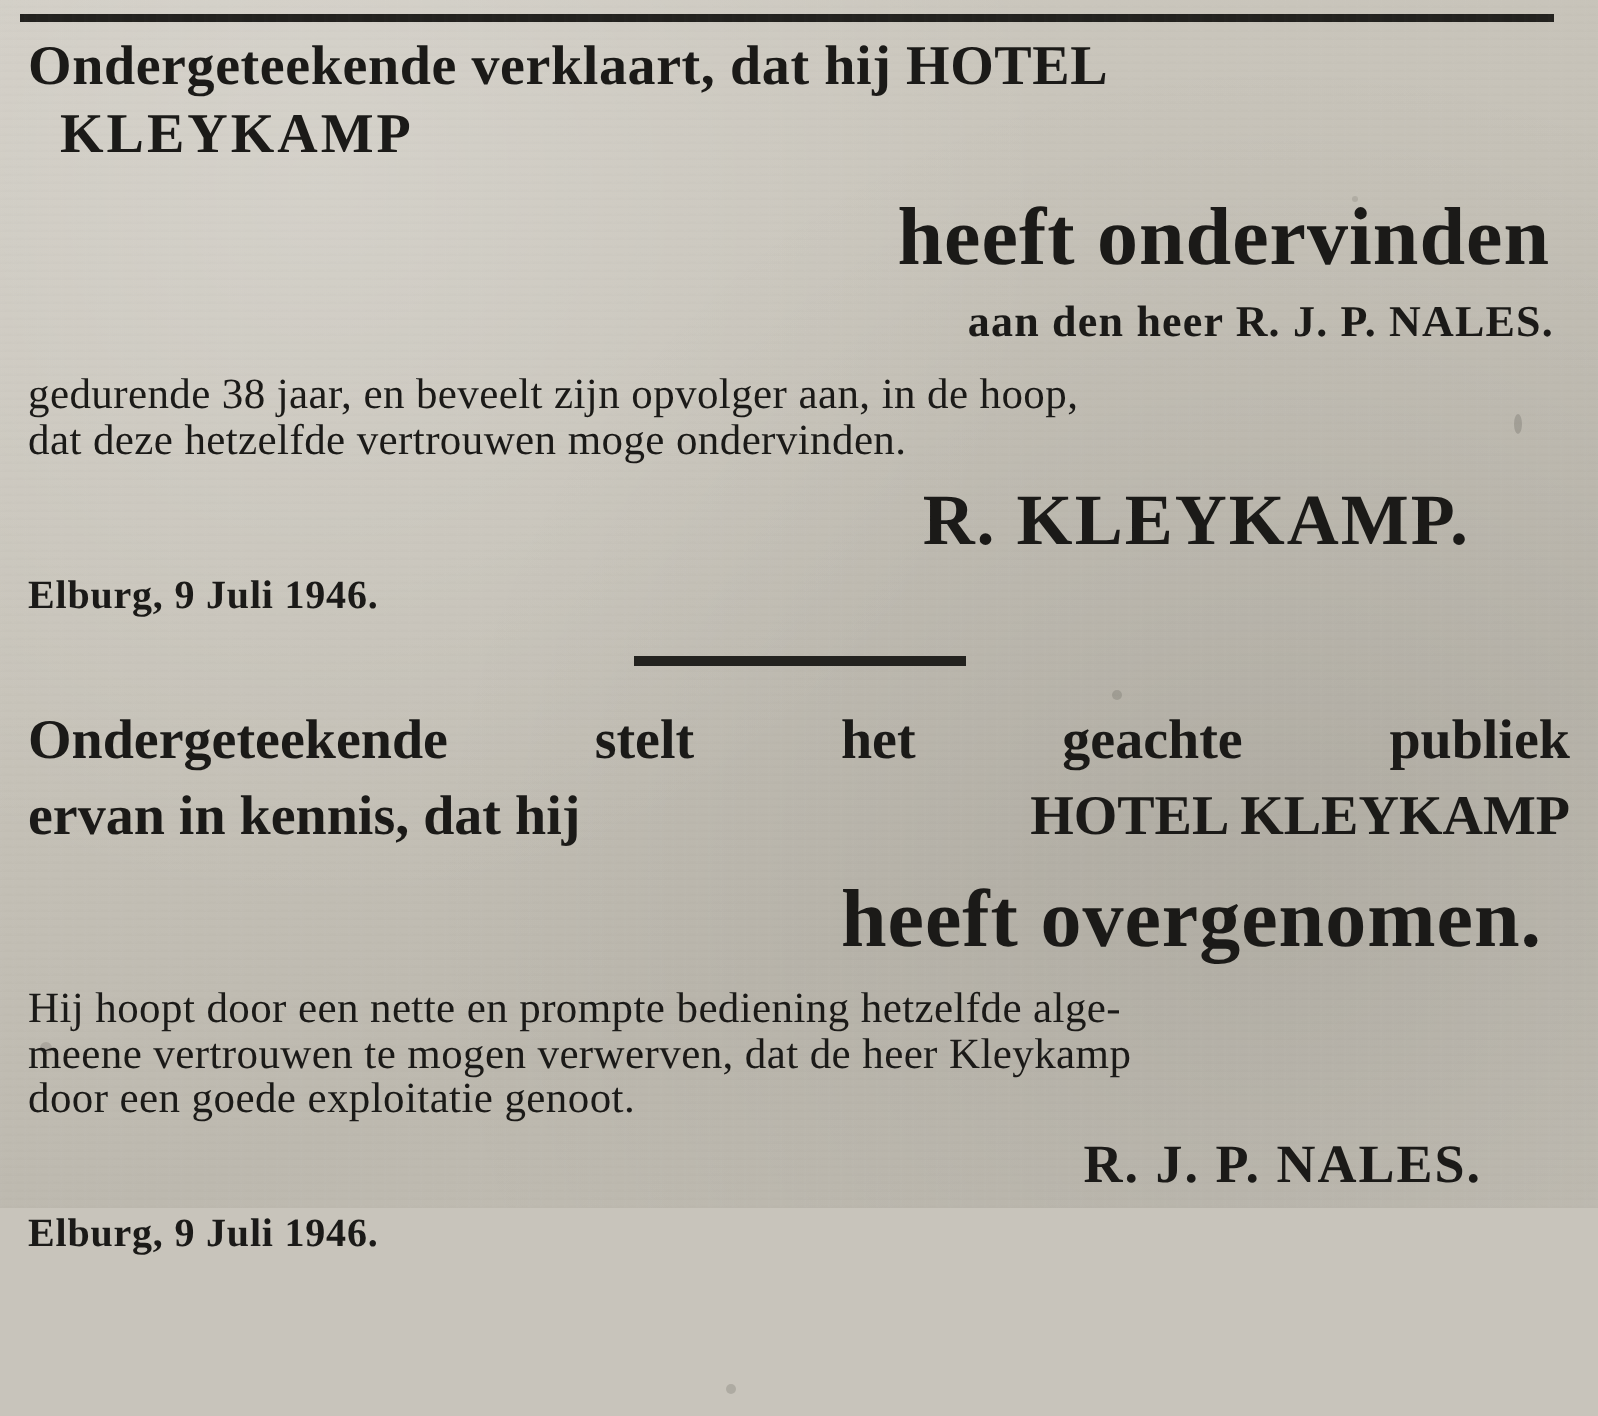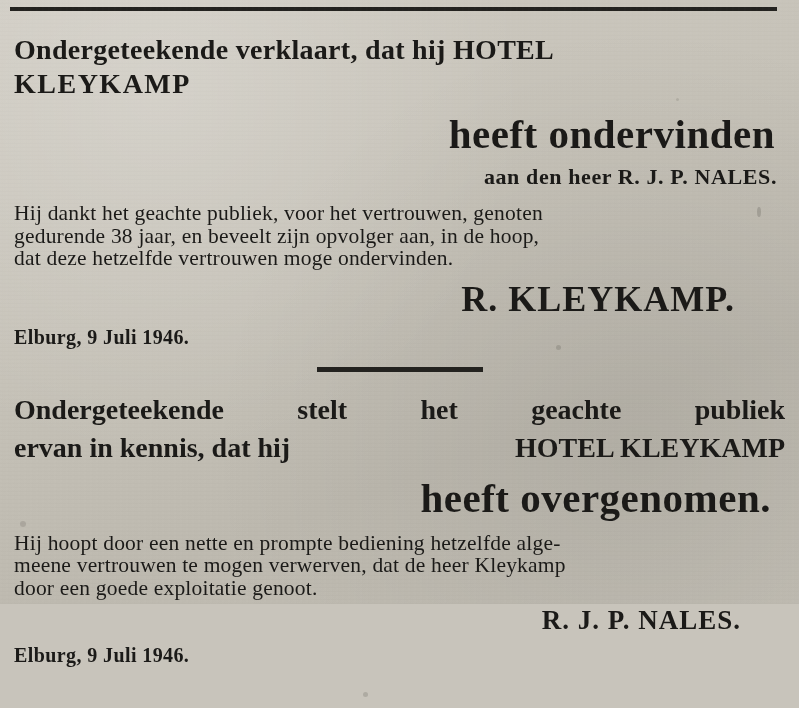--- a/index.html
+++ b/index.html
@@ -23,7 +23,7 @@
       linear-gradient(160deg, #cfcbc2 0%, #c6c2b8 40%, #bdb9af 70%, #c4c0b6 100%);
     color: #1b1a18;
     box-sizing: border-box;
-    padding: 16px 14px;
+    padding: 0 14px;
   }
   
   .grain {

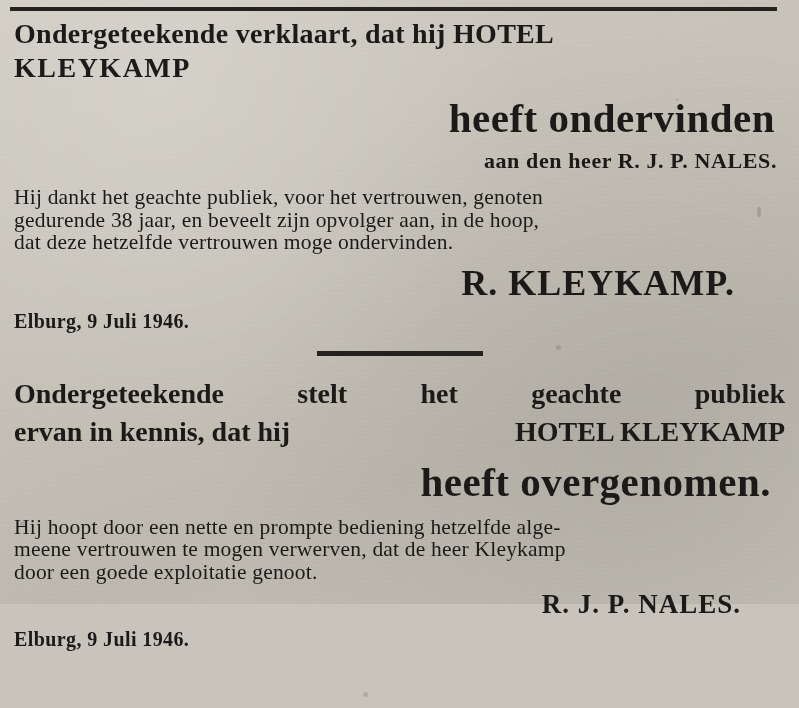--- a/index.html
+++ b/index.html
@@ -74,7 +74,7 @@
   .lead-2 {
     font-size: 28px;
     font-weight: 700;
-    margin: 0 0 10px 0;
+    margin: 0 0 10px 16px;
     letter-spacing: 1.5px;
   }
   .headline {

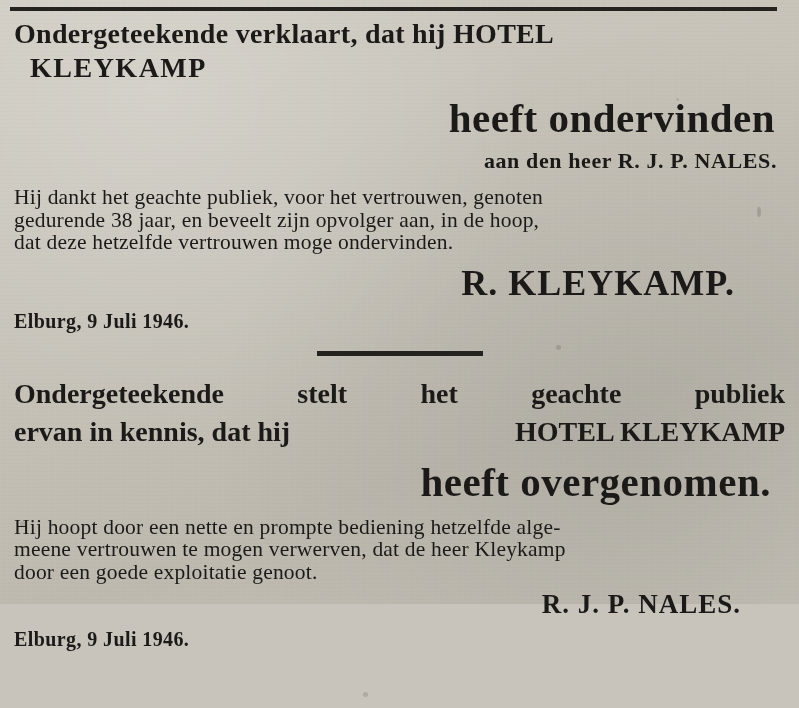--- a/index.html
+++ b/index.html
@@ -170,7 +170,6 @@
       <div class="headline">heeft ondervinden</div>
       <div class="subhead">aan den heer R. J. P. NALES.</div>
       <div class="body-text">
-        <div class="line">Hij dankt het geachte publiek, voor het vertrouwen, genoten</div>
         <div class="line">gedurende 38 jaar, en beveelt zijn opvolger aan, in de hoop,</div>
         <div class="line">dat deze hetzelfde vertrouwen moge ondervinden.</div>
       </div>

